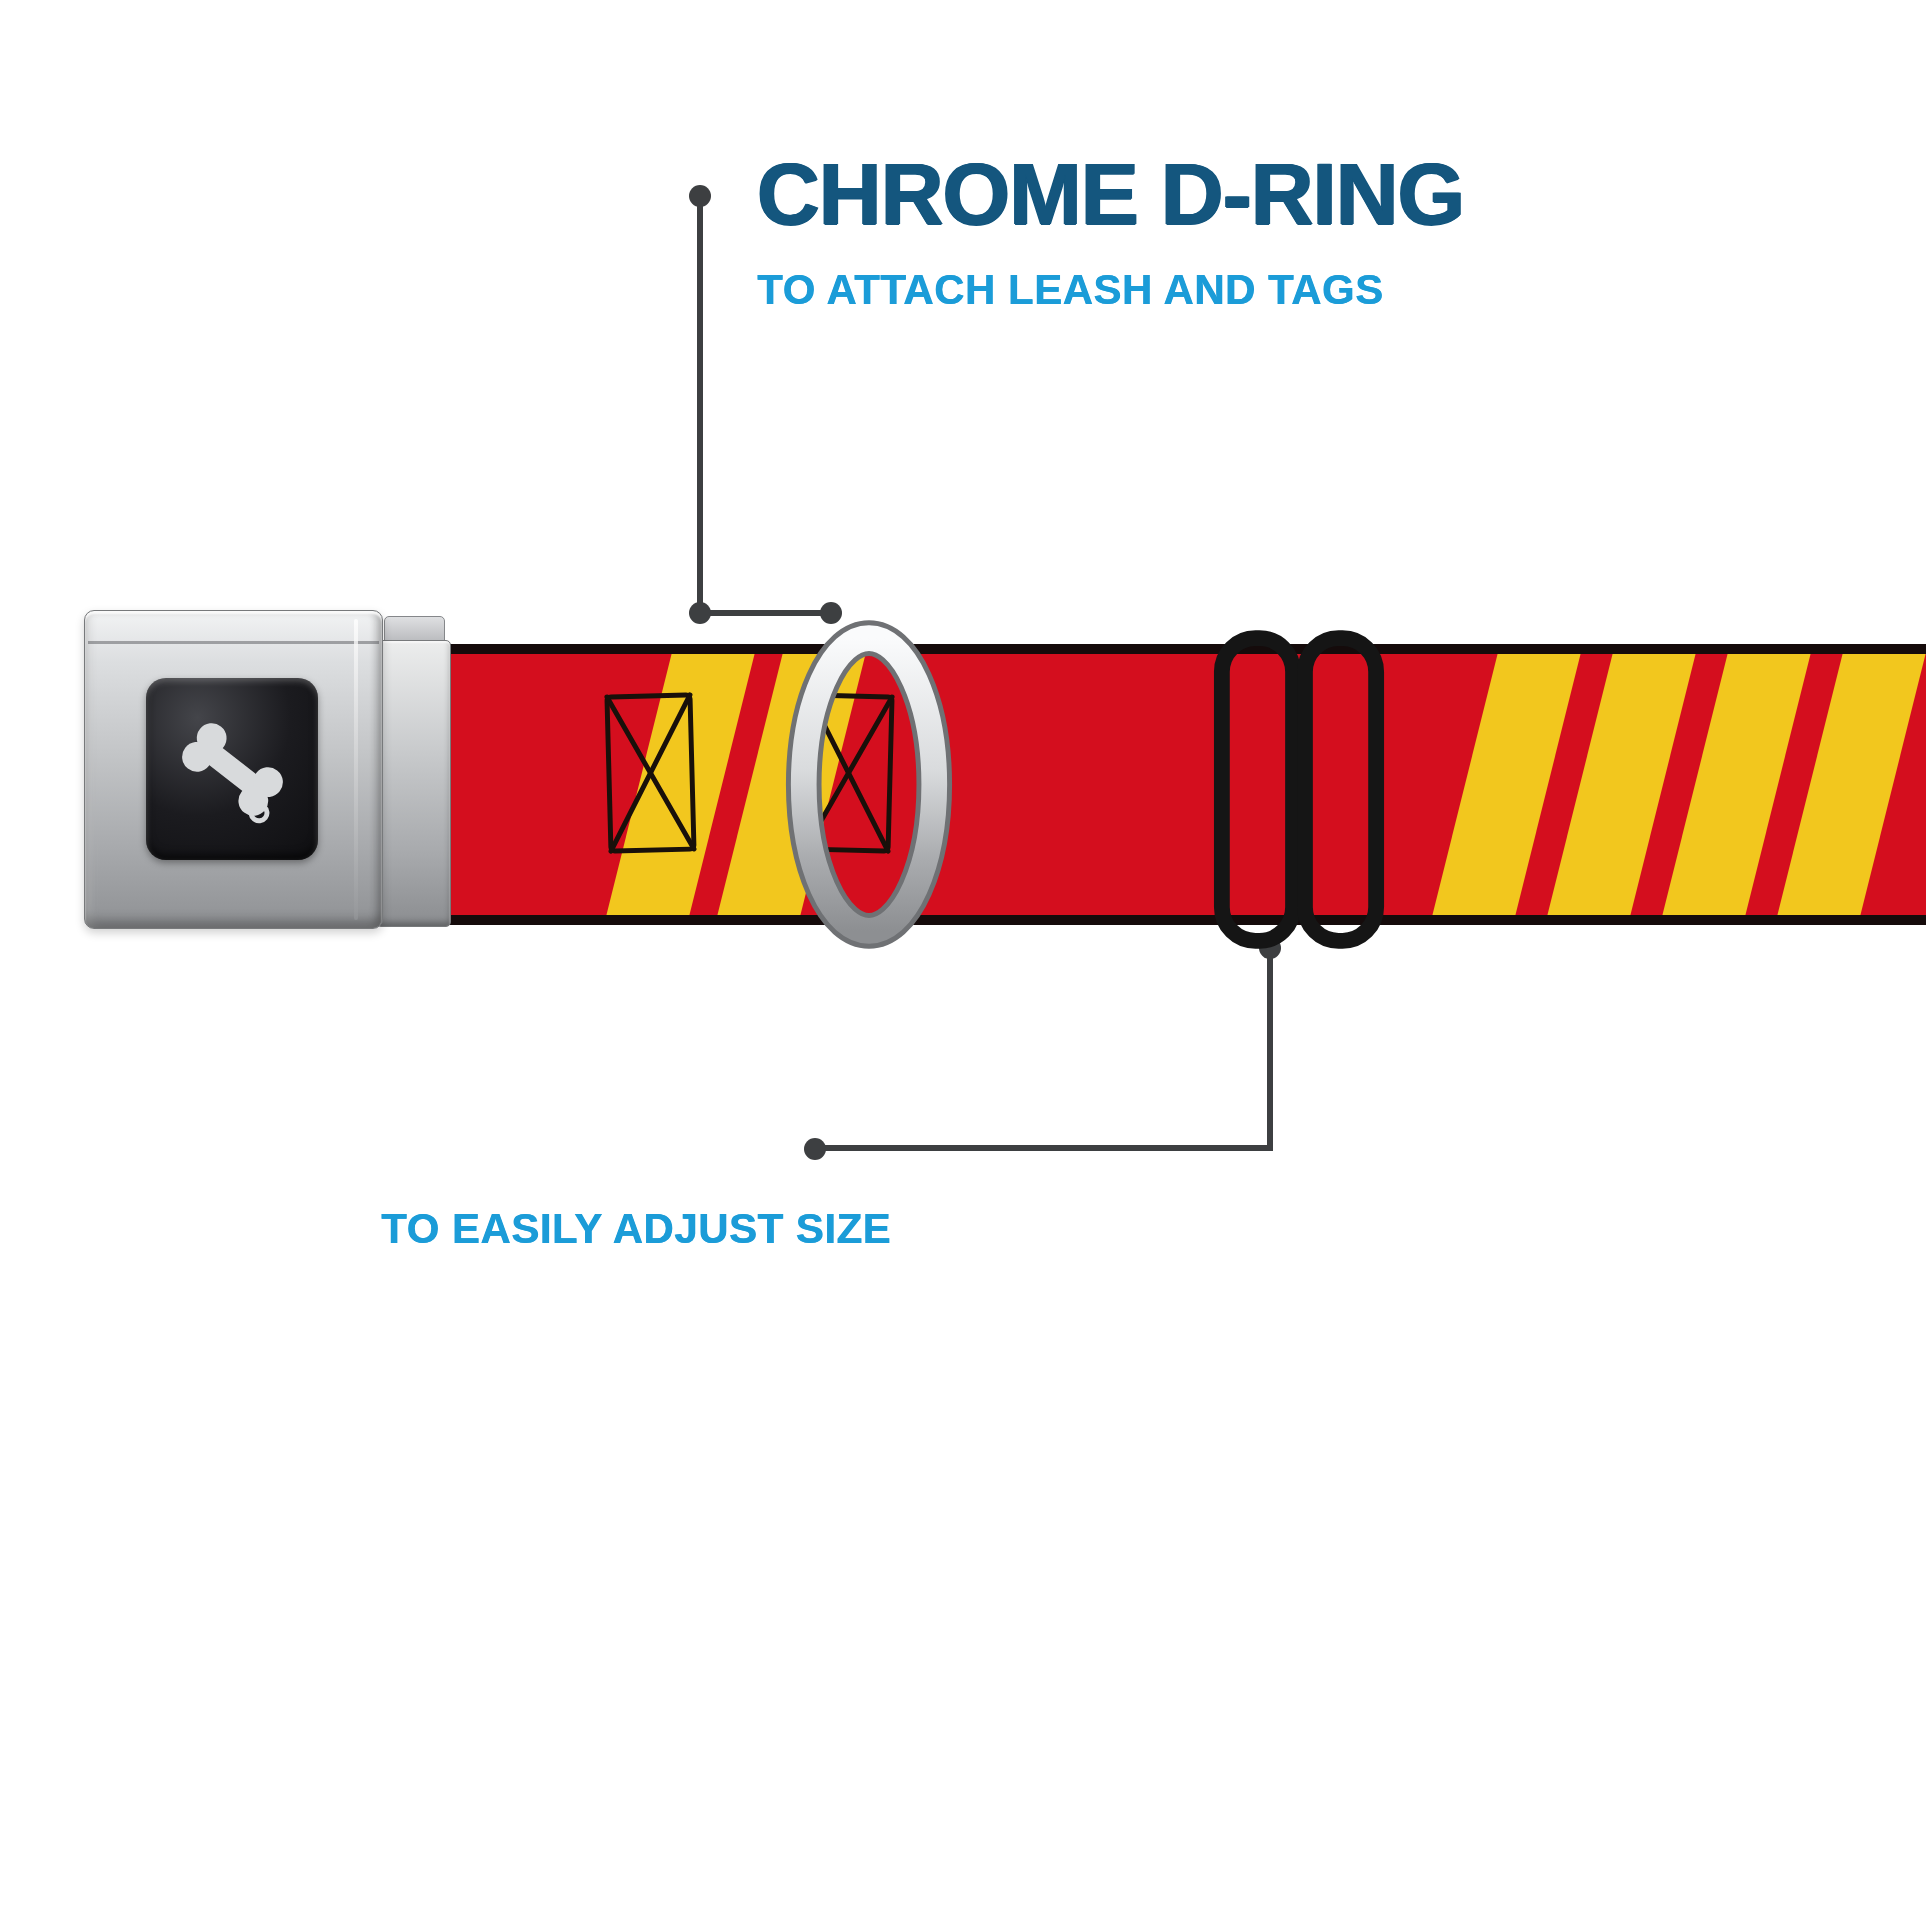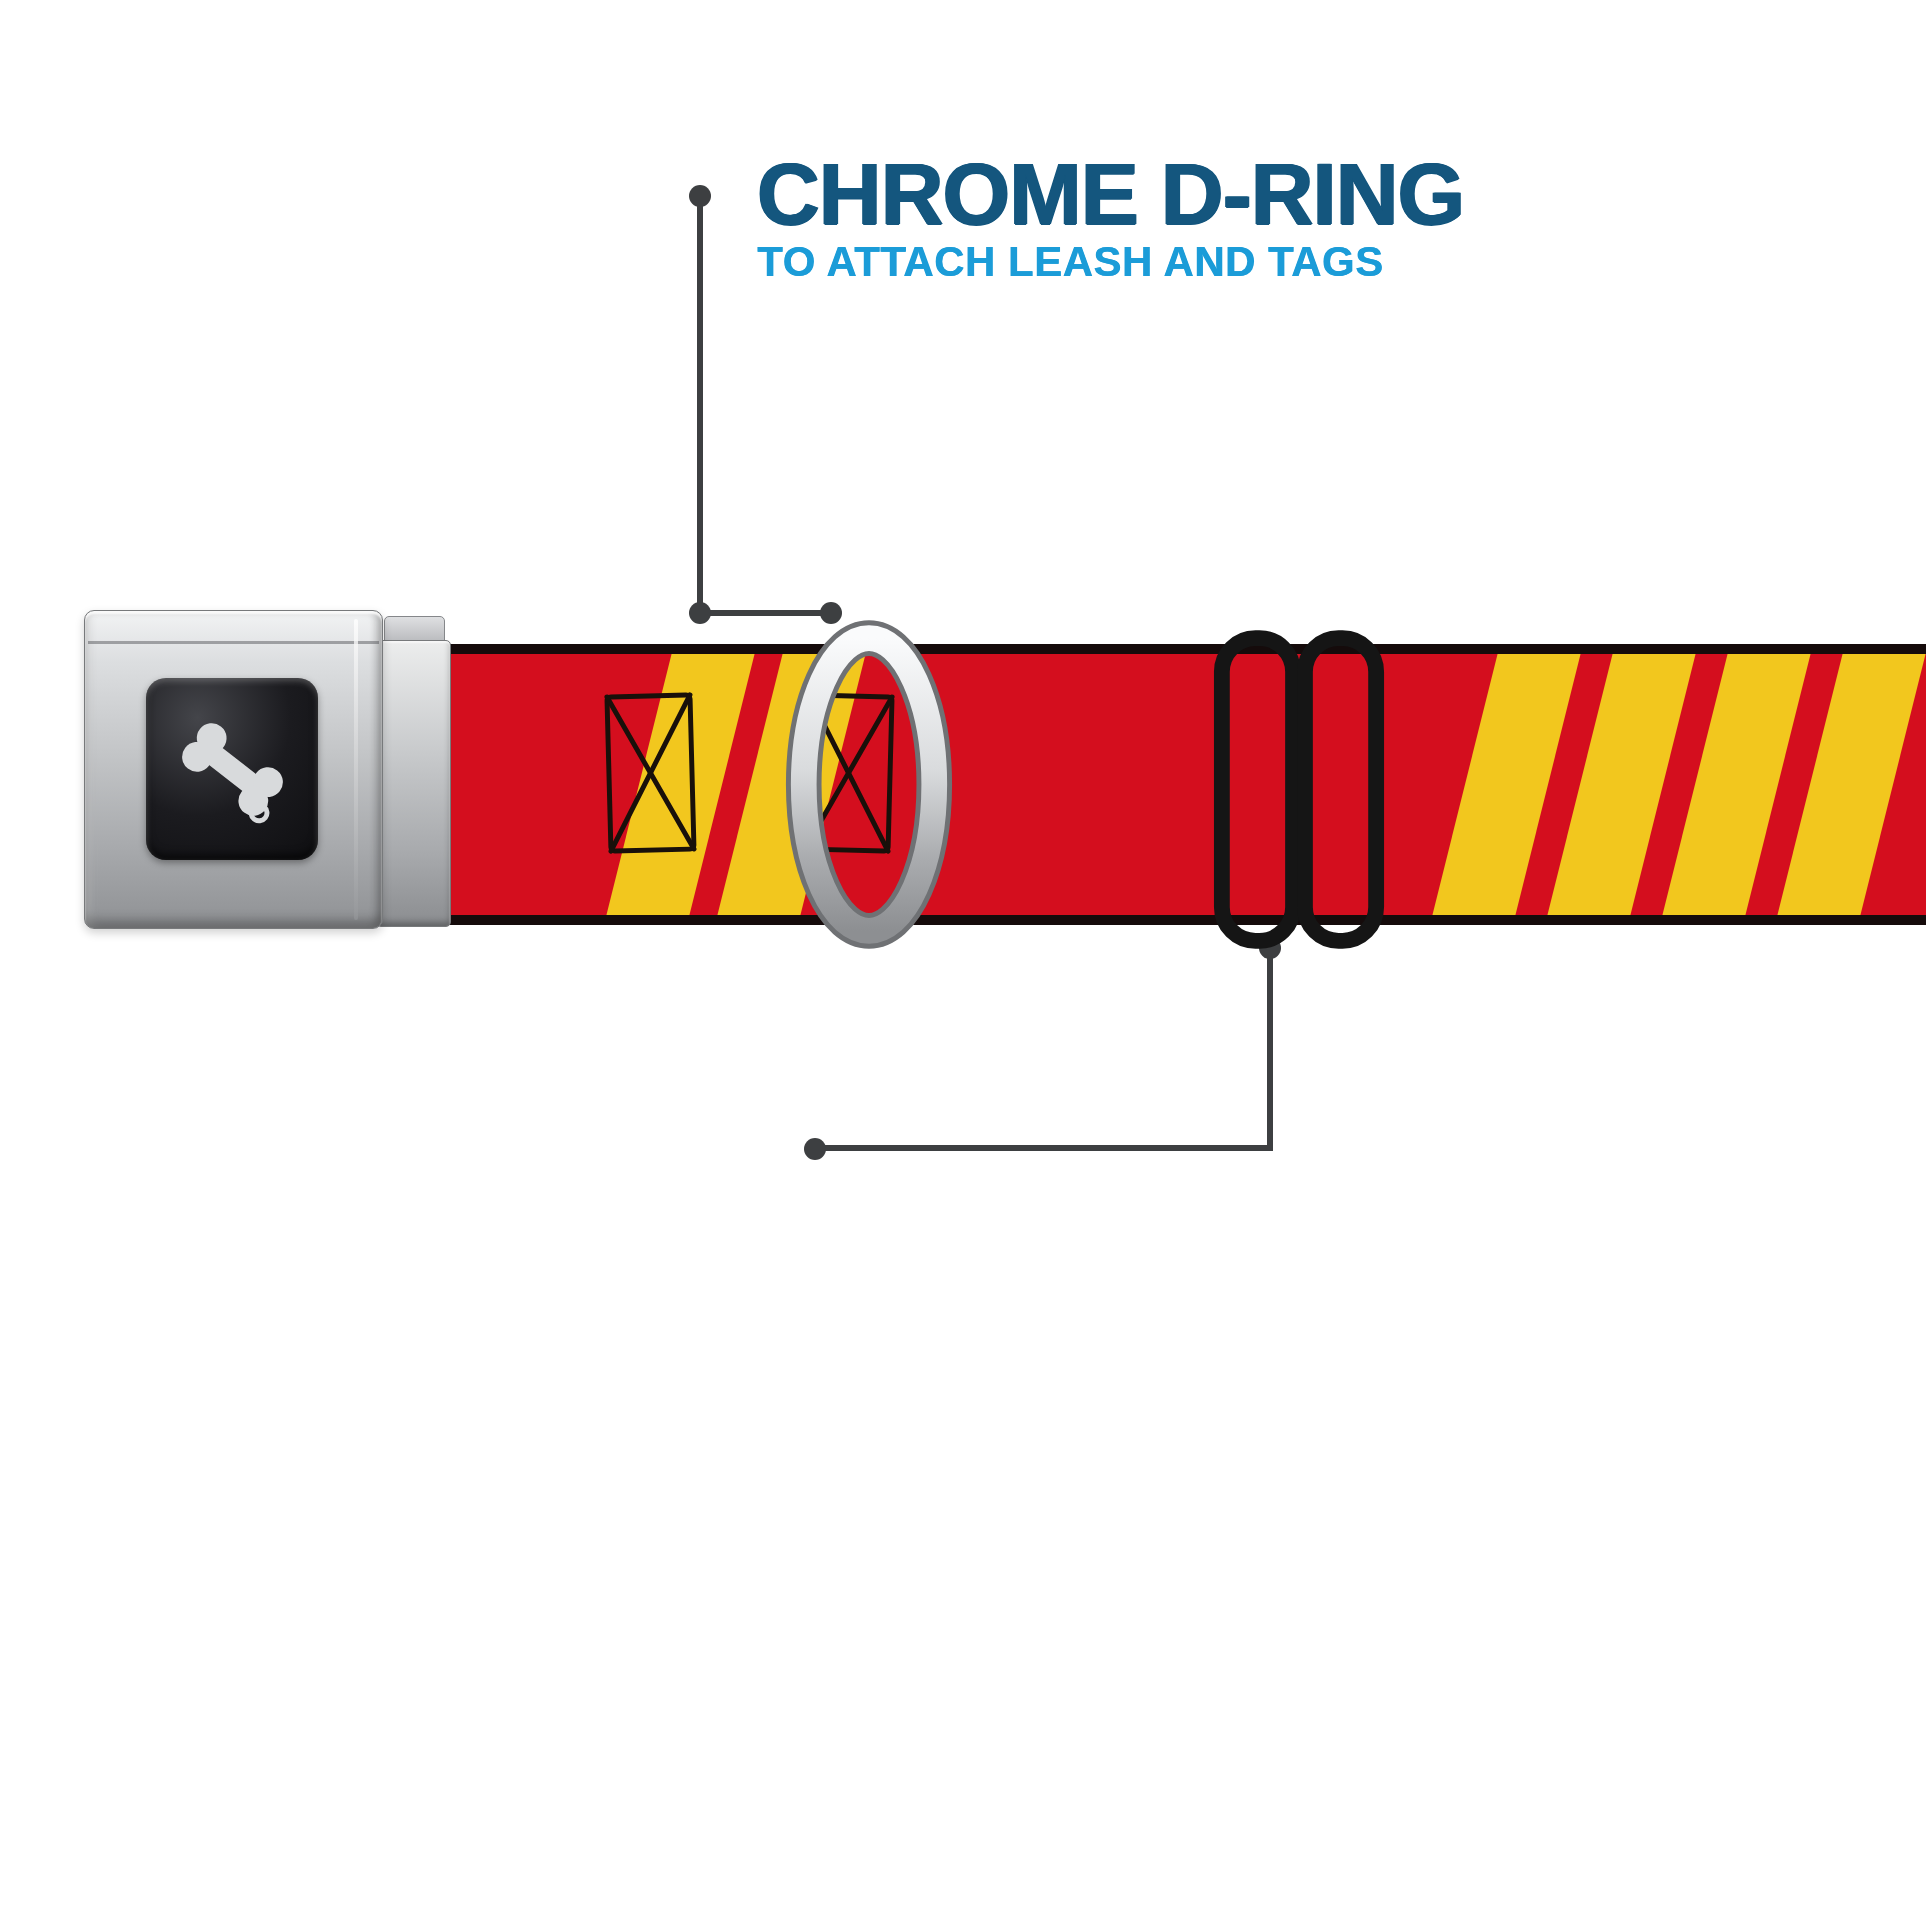--- a/index.html
+++ b/index.html
@@ -23,7 +23,7 @@
     line-height:1;
   }
   .anno-sub{
-    margin-top:4px;
+    margin-top:32px;
     font-size:42px;
     font-weight:700;
     letter-spacing:0.5px;

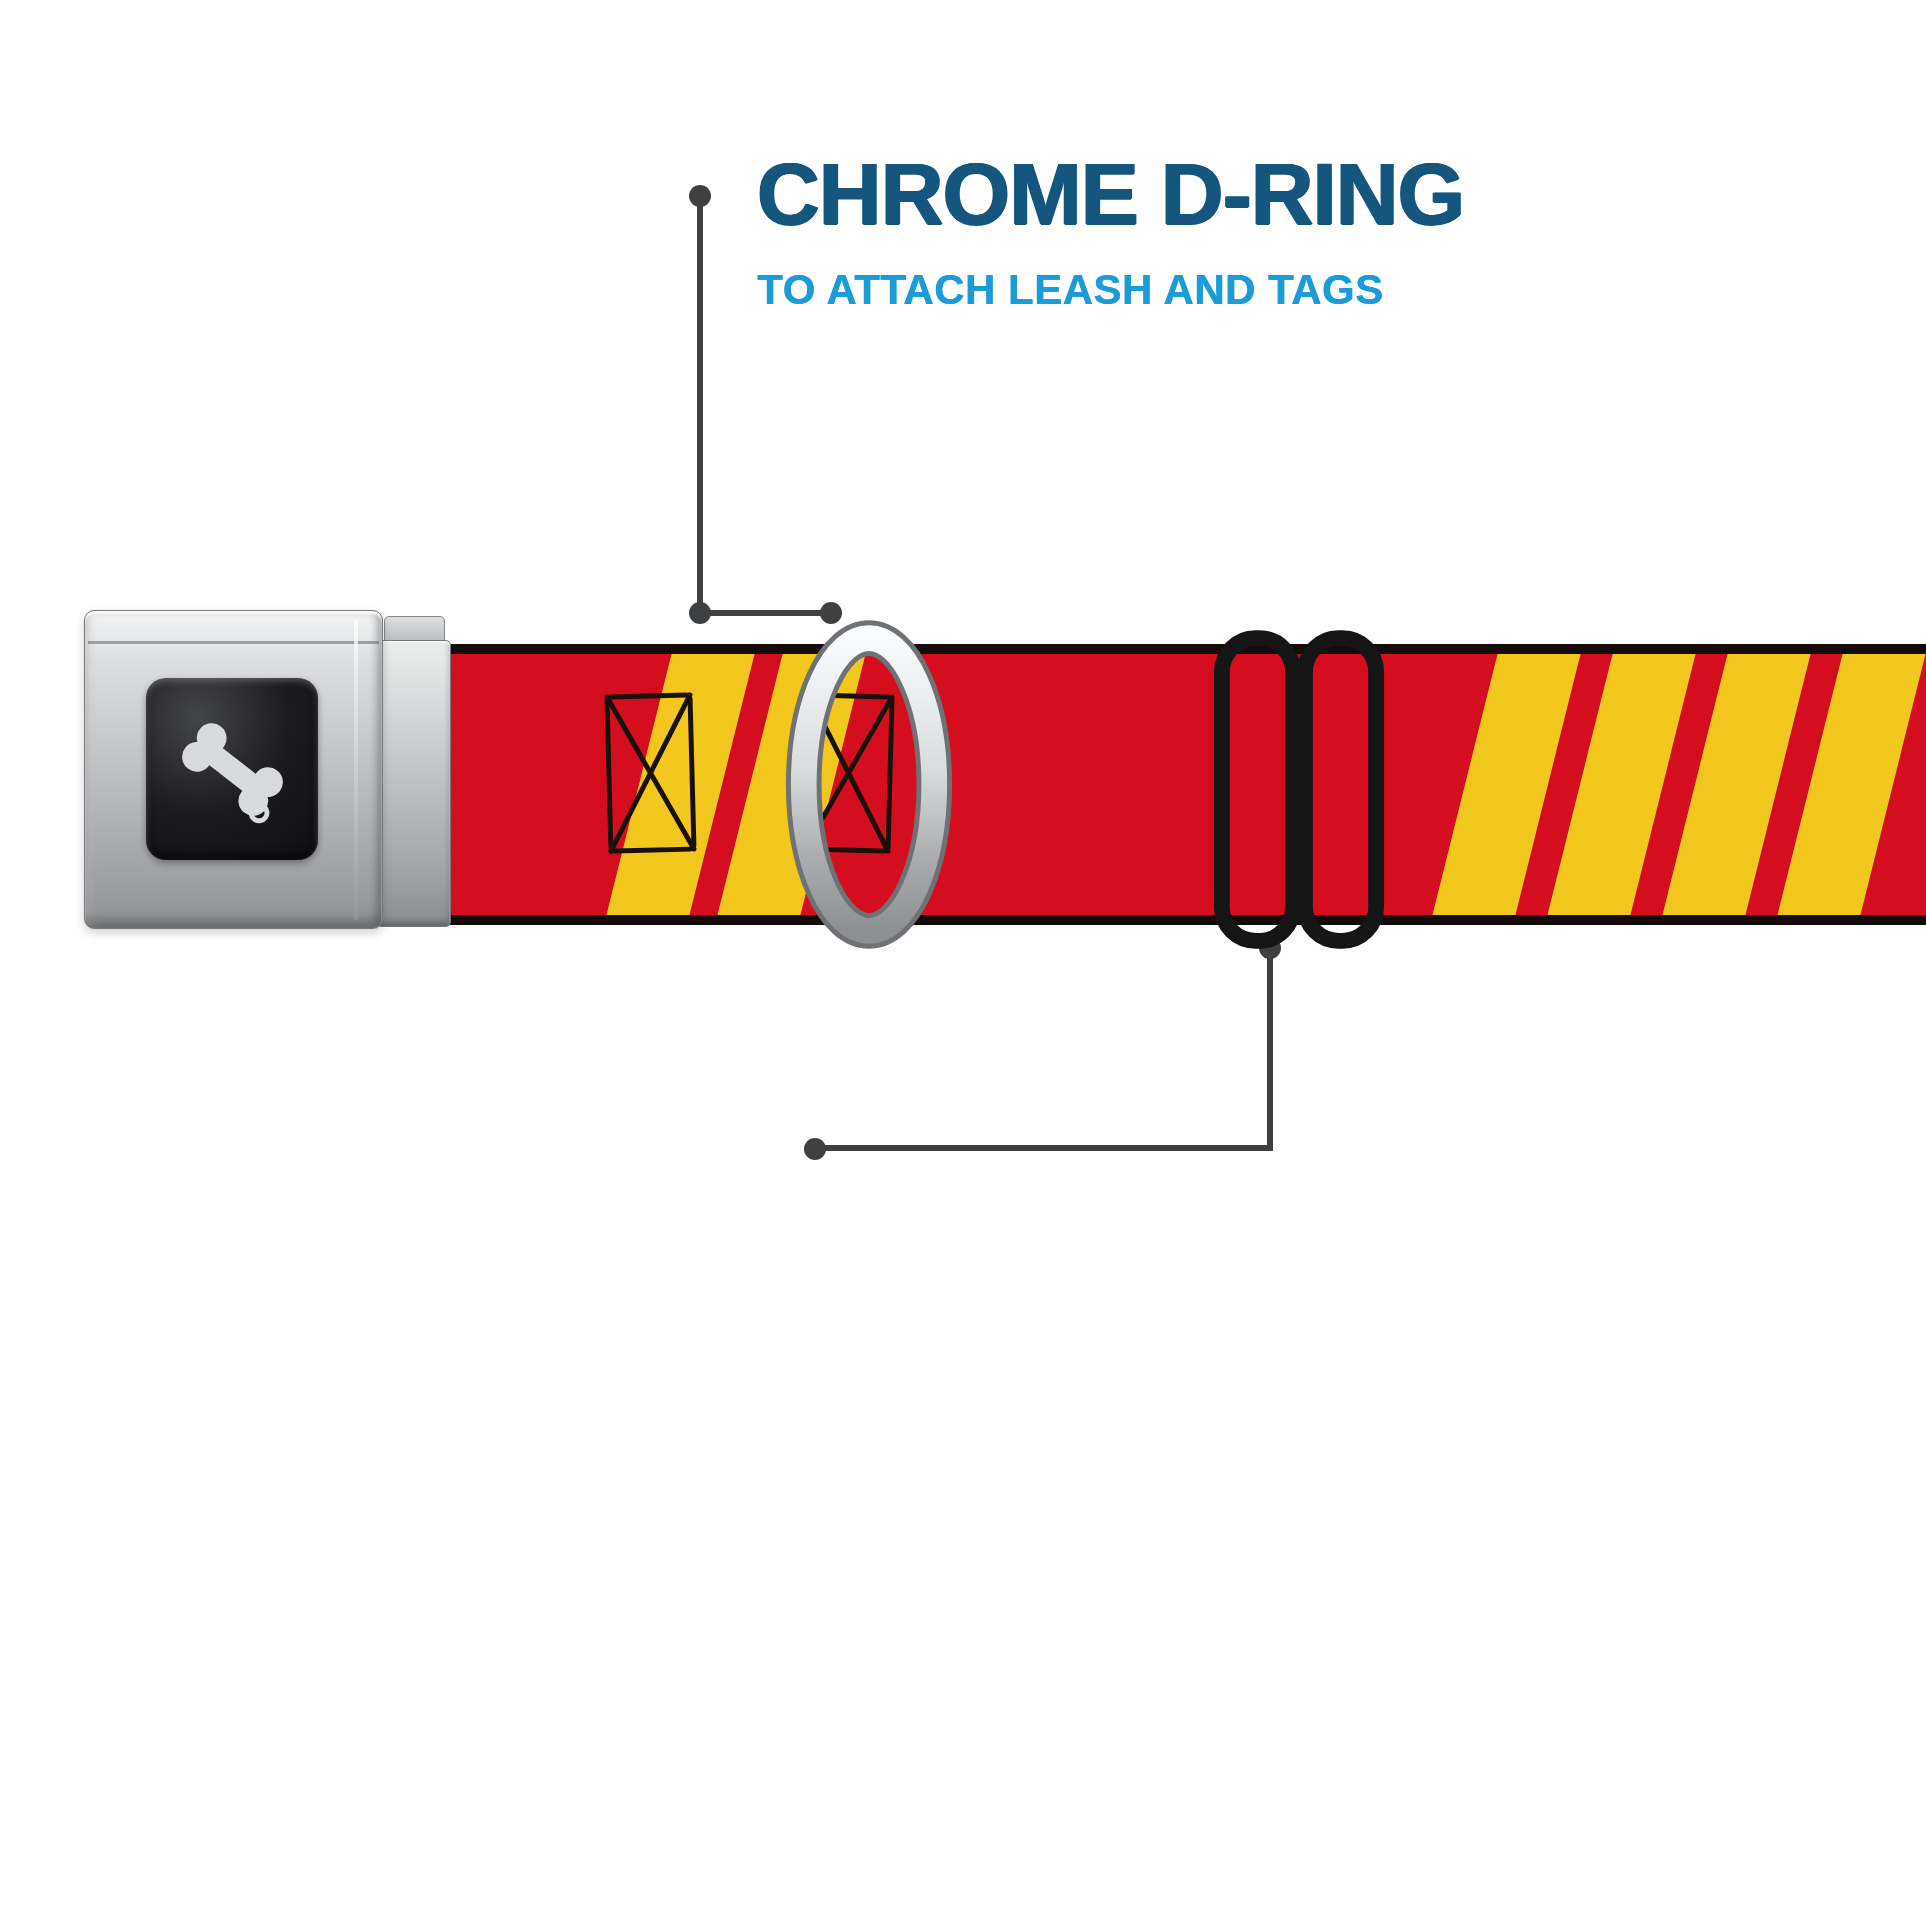--- a/index.html
+++ b/index.html
@@ -198,6 +198,7 @@
   <div class="dot" style="left:804px;top:1138px;"></div>
 
   <div class="anno anno-loop">
+    <div class="anno-sub">TO EASILY ADJUST SIZE</div>
   </div>
 
 </div>

